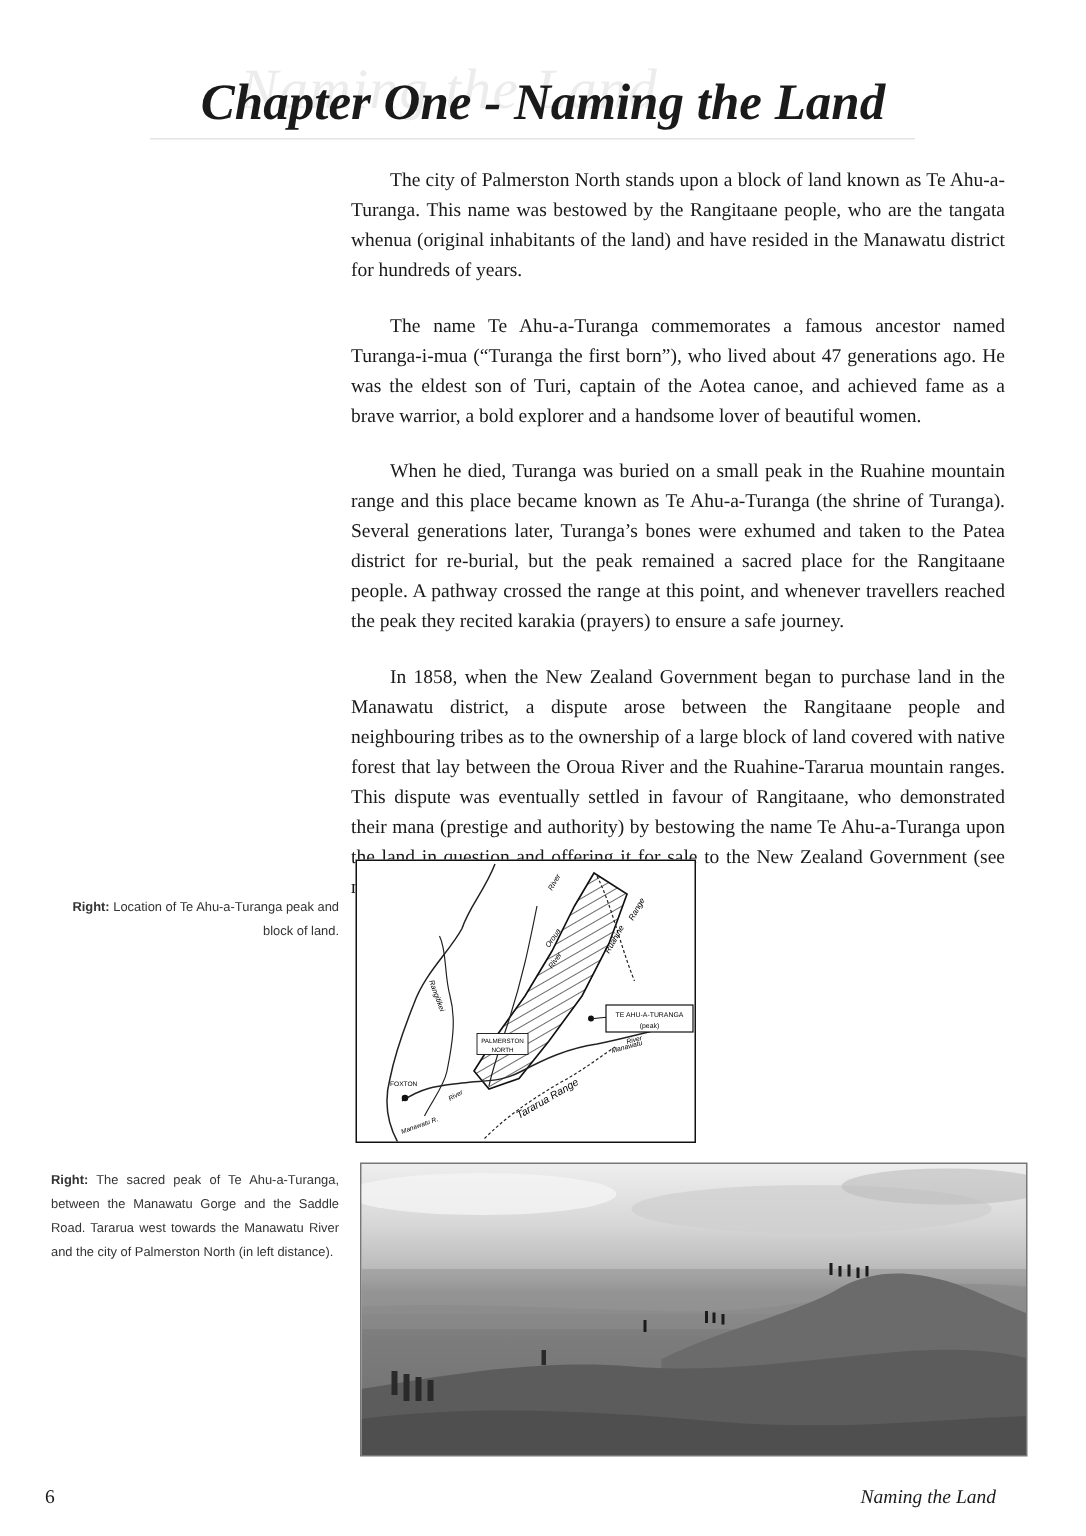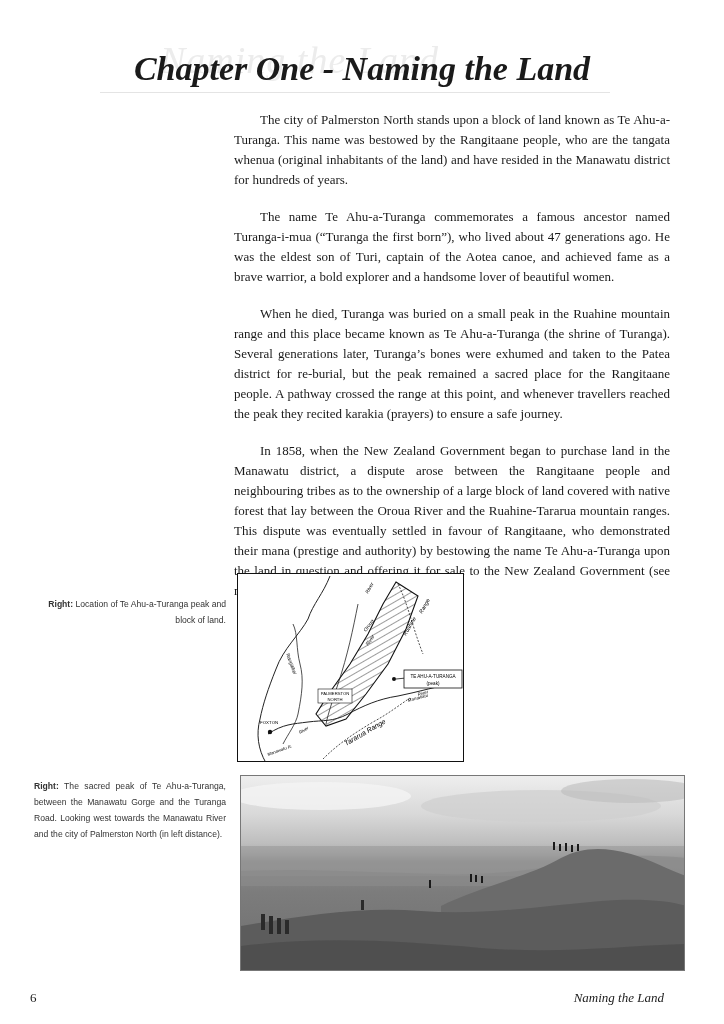--- a/index.html
+++ b/index.html
@@ -130,7 +130,7 @@
 </div>
 
 <div class="caption caption-2">
-  <span class="lead">Right:</span><span> The sacred peak of Te Ahu-a-Turanga, between the Manawatu Gorge and the Turanga Road. Looking west towards the Manawatu River and the city of Palmerston North (in left distance).</span>
+  <span class="lead">Right:</span><span> The sacred peak of Te Ahu-a-Turanga, between the Manawatu Gorge and the Saddle Road. Tararua west towards the Manawatu River and the city of Palmerston North (in left distance).</span>
 </div>
 
 <div class="photo-frame">

